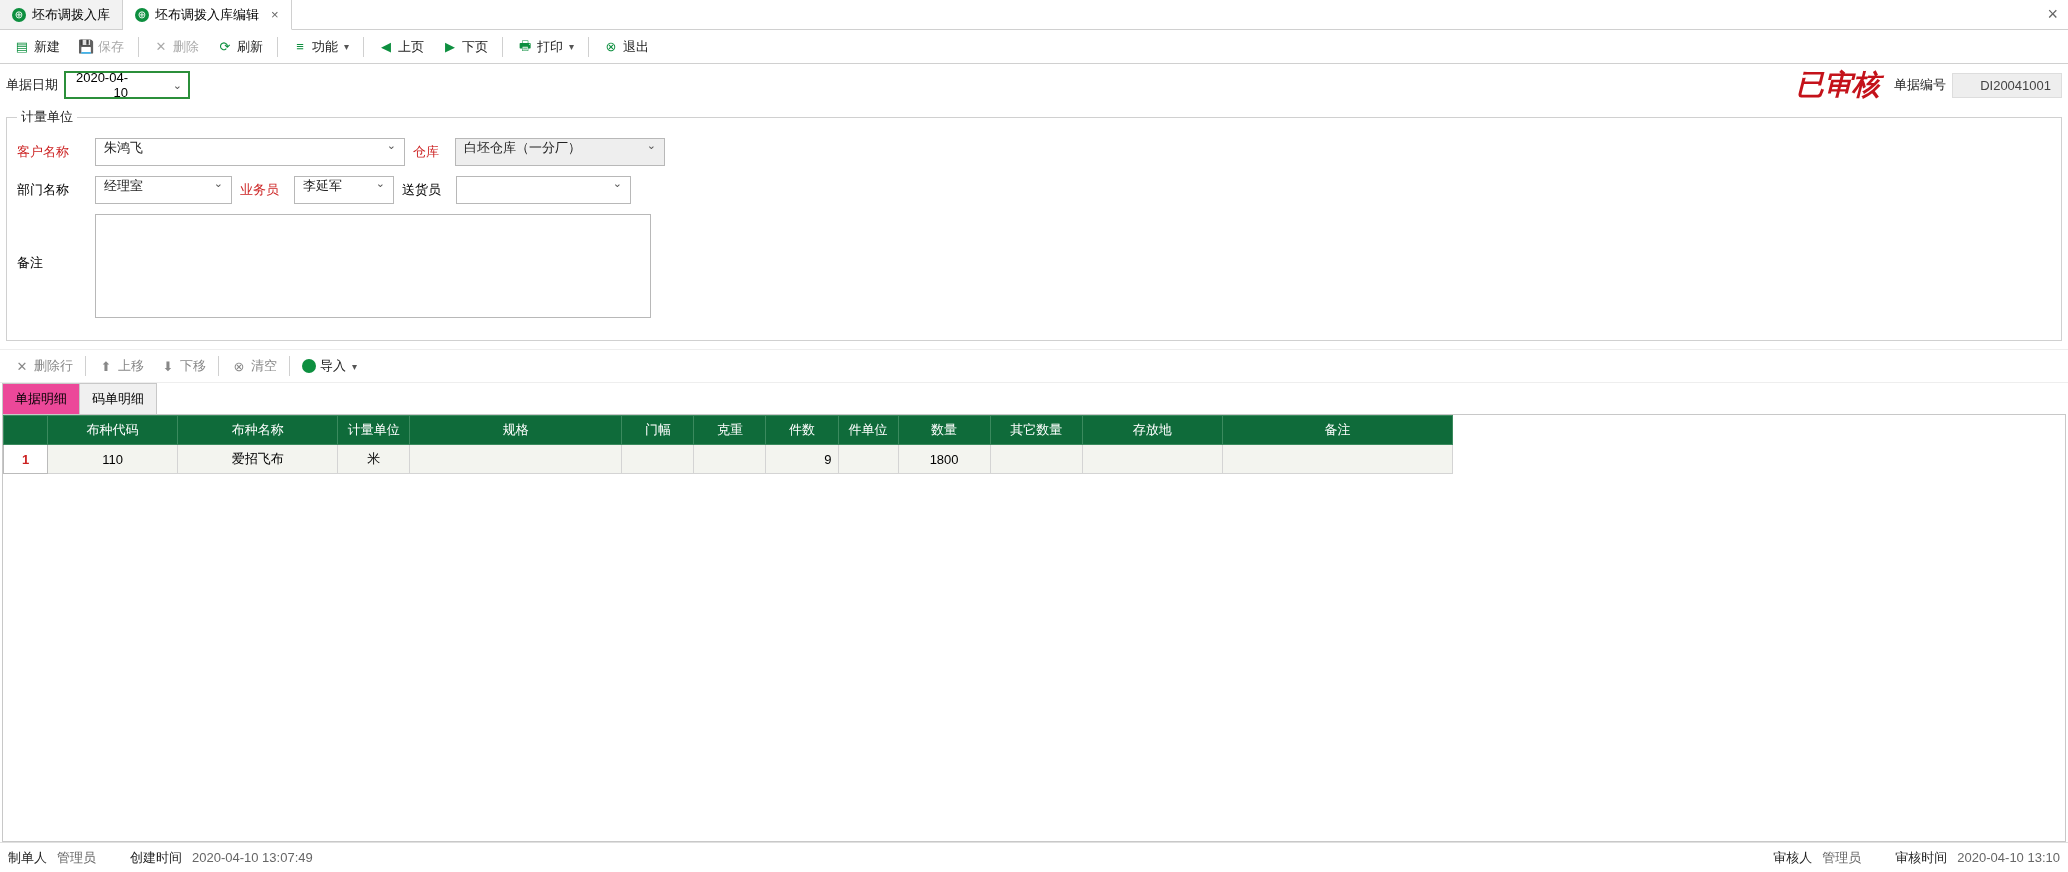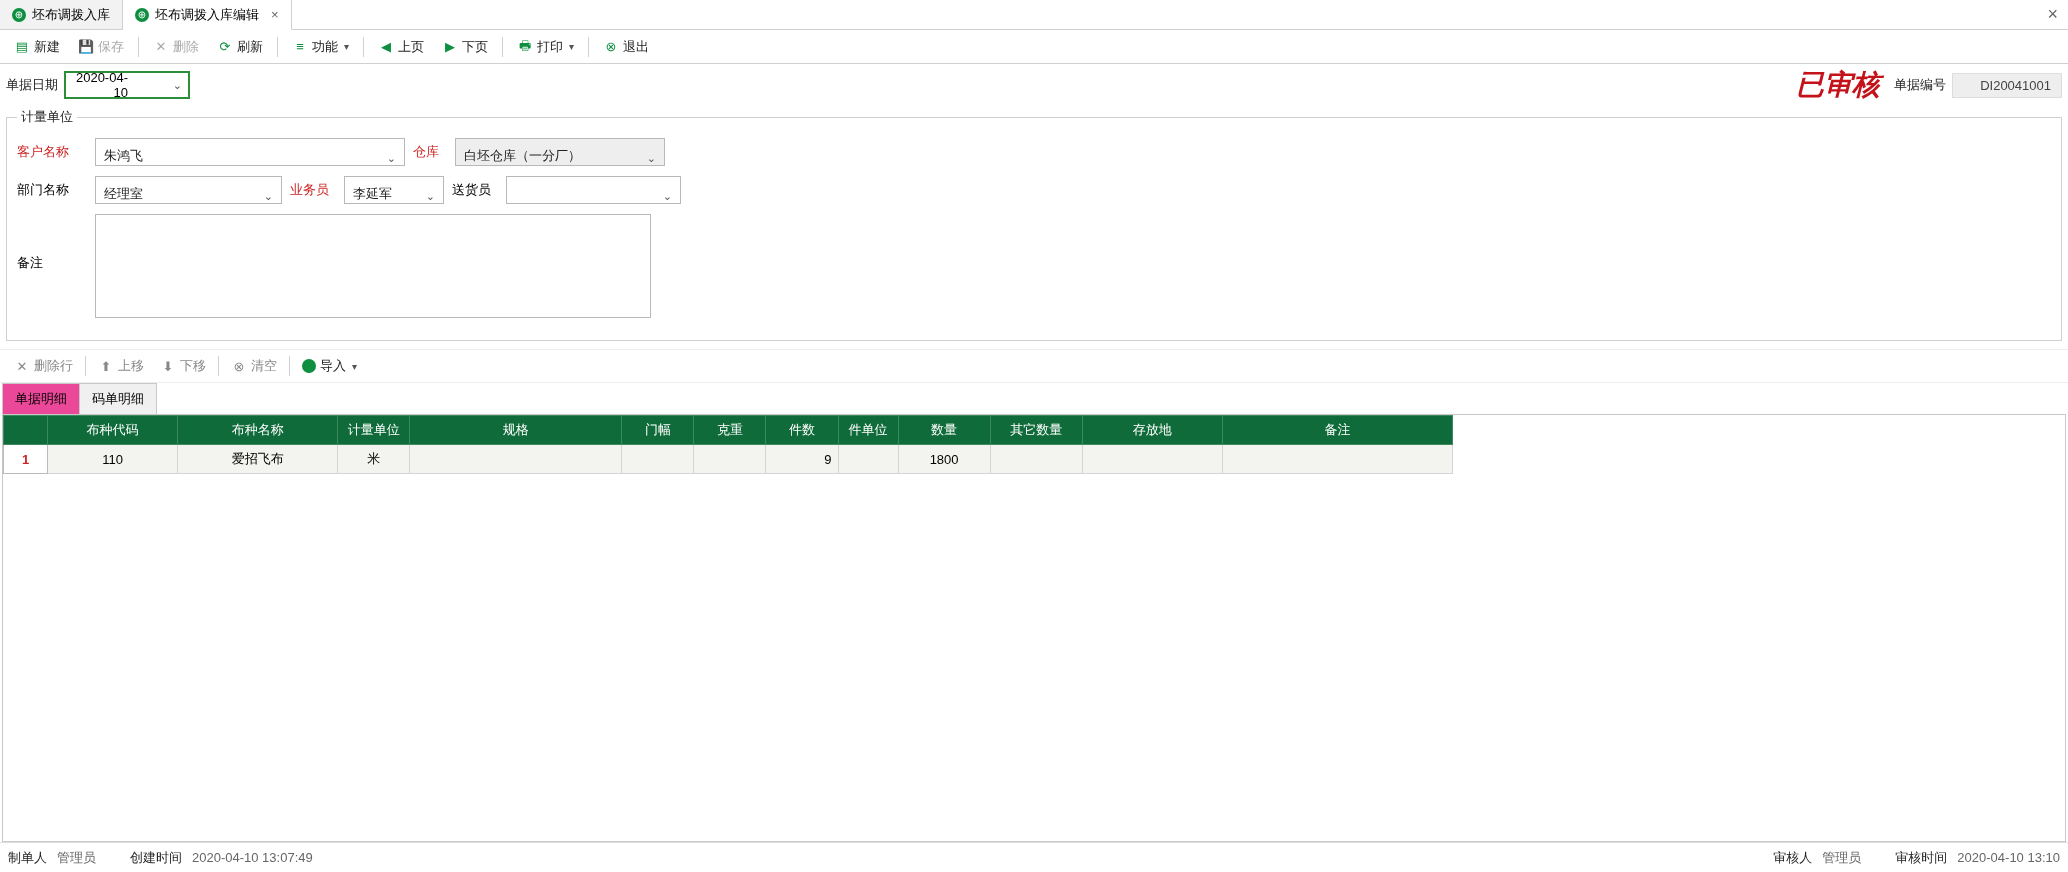--- a/index.html
+++ b/index.html
@@ -37,7 +37,7 @@
 .frow { display: flex; align-items: center; gap: 8px; margin-bottom: 10px; }
 .frow .flabel { width: 70px; text-align: left; }
 .red { color: #c22; }
-.combo { display: flex; align-items: flex-end; border: 1px solid #b8b8b8; height: 28px; background: #fff; }
+.combo { display: flex; align-items: flex-start; border: 1px solid #b8b8b8; height: 28px; background: #fff; }
 .combo span.val { flex: 1; padding: 0 8px; color: #222; }
 .combo .chev { padding: 0 8px; color: #555; font-size: 11px; }
 .combo.w-lg { width: 310px; }

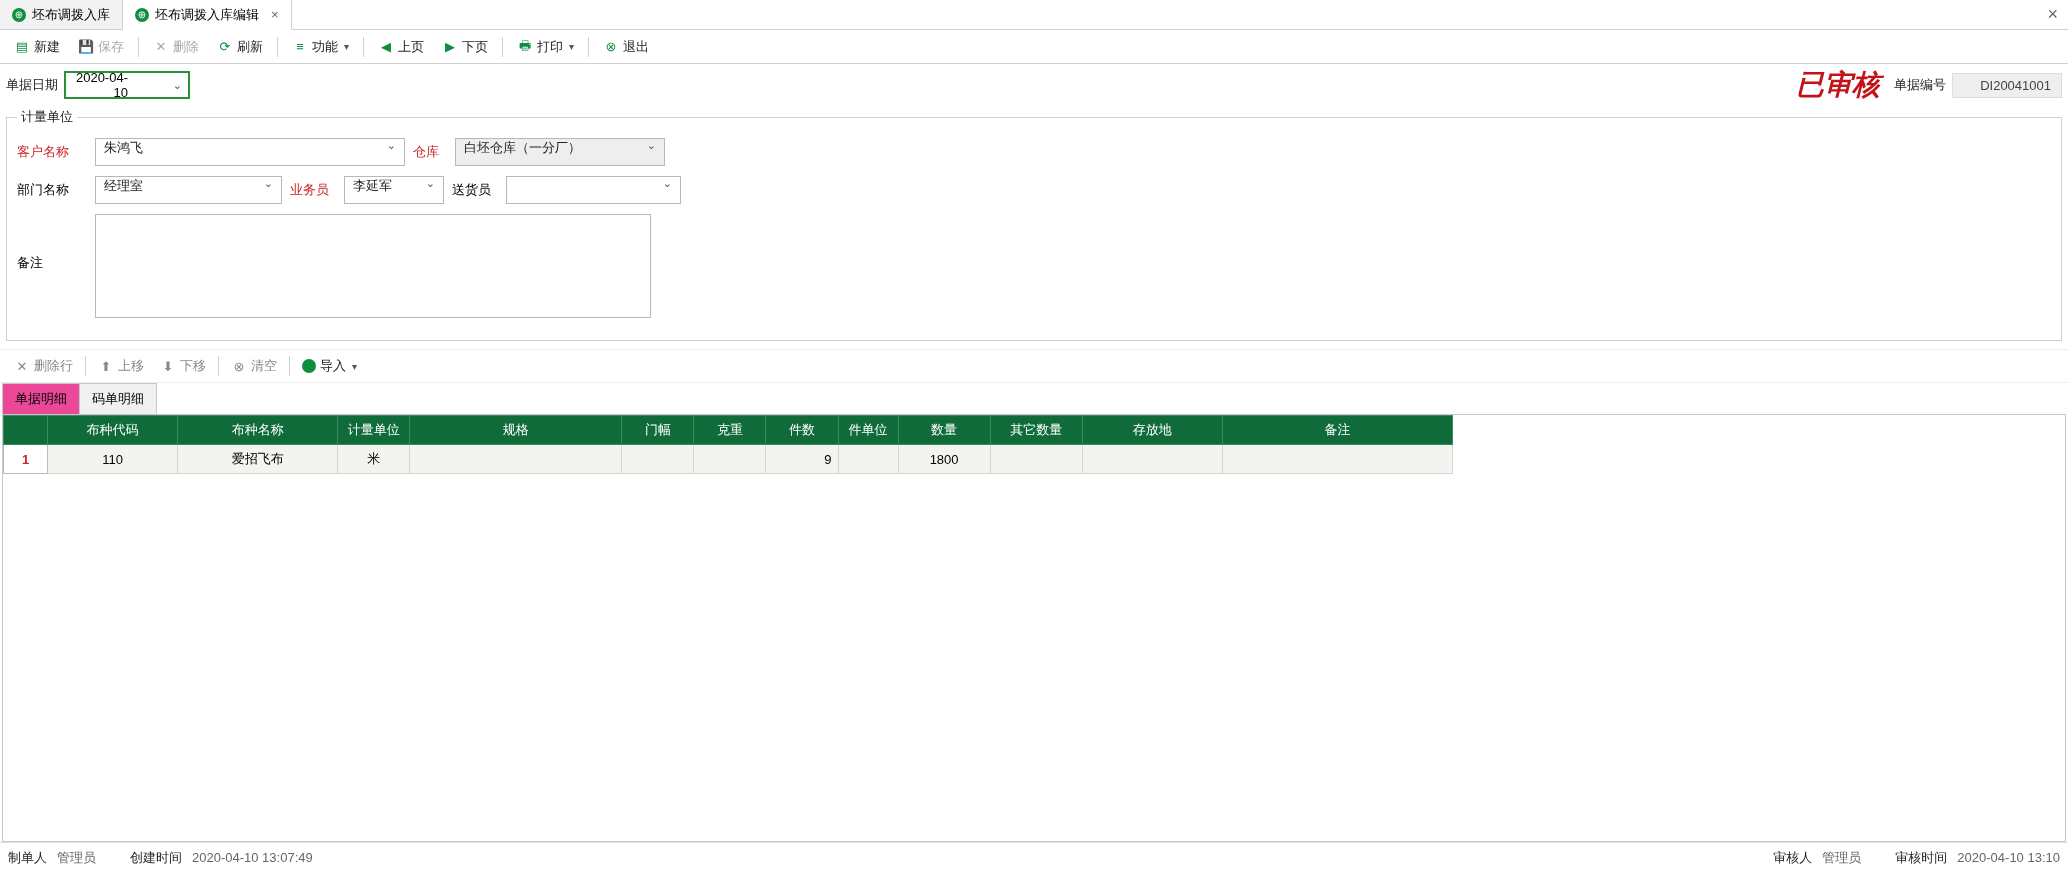--- a/index.html
+++ b/index.html
@@ -41,7 +41,7 @@
 .combo span.val { flex: 1; padding: 0 8px; color: #222; }
 .combo .chev { padding: 0 8px; color: #555; font-size: 11px; }
 .combo.w-lg { width: 310px; }
-.combo.w-md { width: 187px; }
+.combo.w-md { width: 137px; }
 .combo.w-wh { width: 210px; background: #eee; }
 .combo.w-sm { width: 150px; }
 .combo.w-deliver { width: 175px; }

